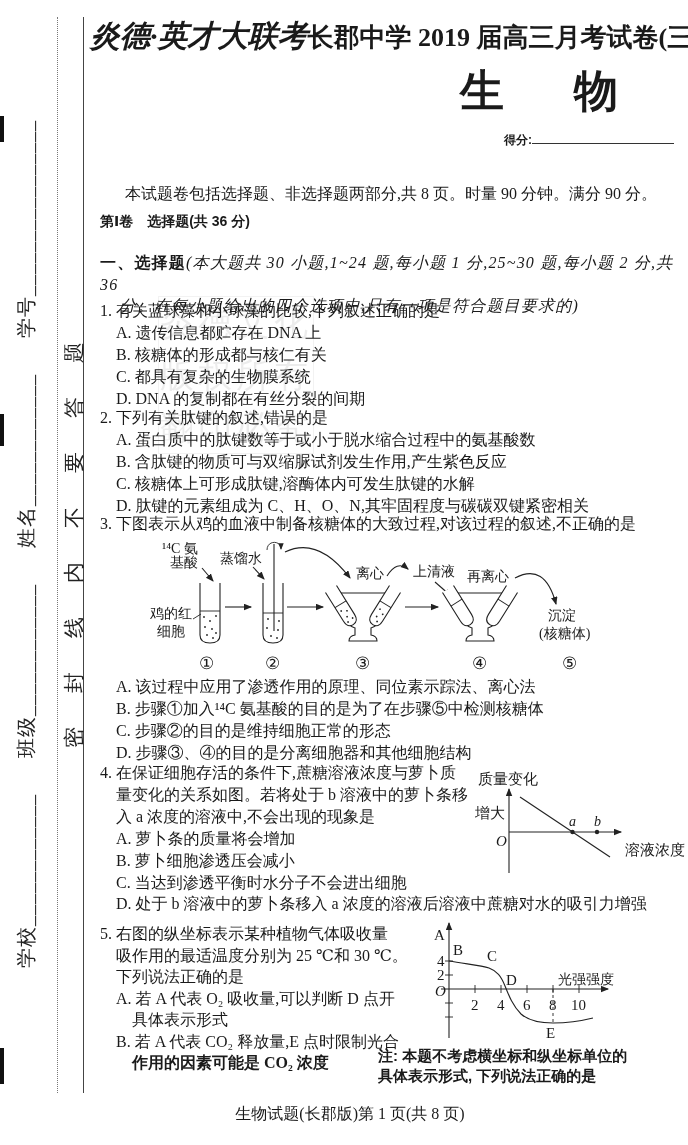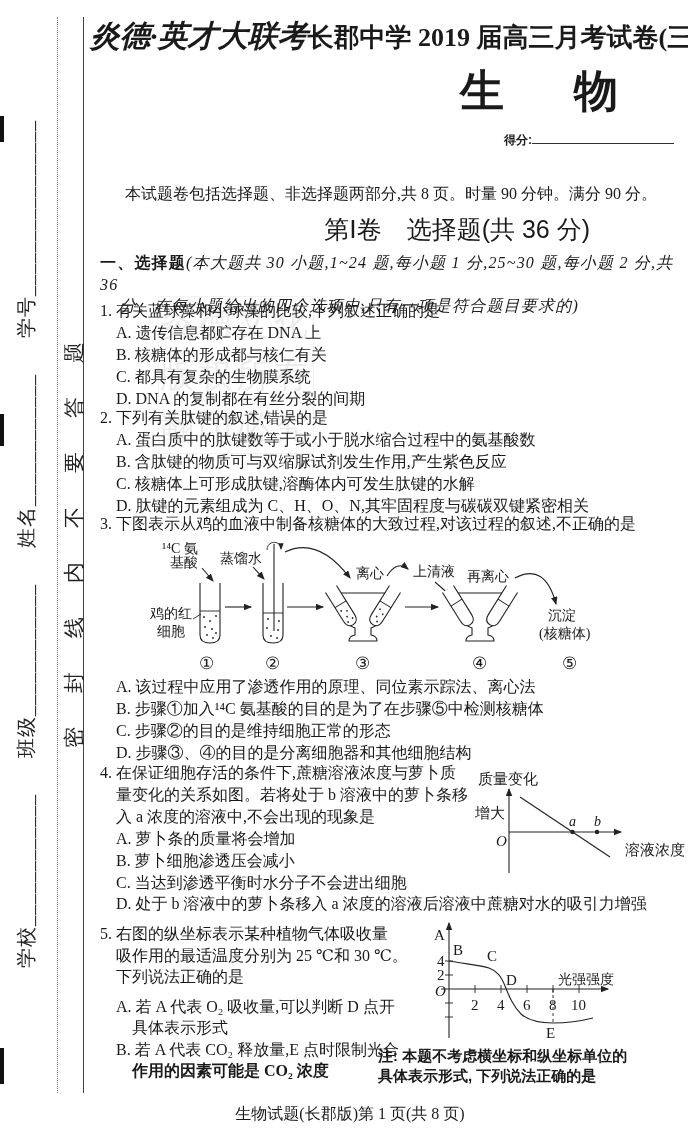--- a/index.html
+++ b/index.html
@@ -26,7 +26,7 @@
   .score-row{top:126px;left:480px;font-size:12px;font-weight:bold;margin-left:24px;}
   .score-blank{display:inline-block;width:142px;height:17px;border-bottom:1.4px solid #333;}
   .intro{top:184px;left:100px;width:588px;padding-left:25px;font-size:16px;}
-  .section-title{top:213px;left:100px;width:490px;text-align:right;font-size:25px;font-weight:normal;}
+  .section-title{top:213px;left:100px;width:490px;text-align:left;font-size:14px;font-weight:bold;}
   
   .tblock{font-size:16px;}
   .lh219 .line{line-height:21.9px;}

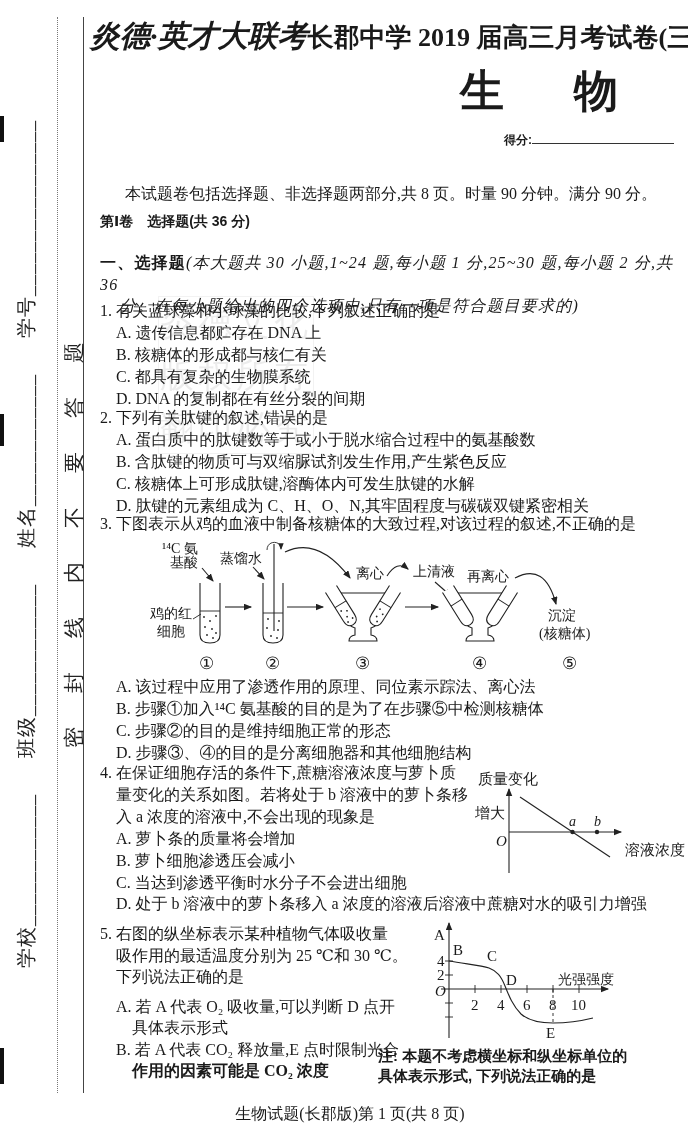--- a/index.html
+++ b/index.html
@@ -249,7 +249,7 @@
       <div class="line">5. 右图的纵坐标表示某种植物气体吸收量</div>
       <div class="line" style="padding-left: 16px;">吸作用的最适温度分别为 25 ℃和 30 ℃。</div>
       <div class="line" style="padding-left: 16px;">下列说法正确的是</div>
-      <div class="line" style="padding-left: 16px; margin-top: 8px;">A. 若 A 代表 O₂ 吸收量,可以判断 D 点开</div>
+      <div class="line" style="padding-left: 16px;">A. 若 A 代表 O₂ 吸收量,可以判断 D 点开</div>
       <div class="line" style="padding-left: 32px;">具体表示形式</div>
       <div class="line" style="padding-left: 16px;">B. 若 A 代表 CO₂ 释放量,E 点时限制光合</div>
       <div class="line" style="padding-left: 32px; font-weight: bold;">作用的因素可能是 CO₂ 浓度</div>

